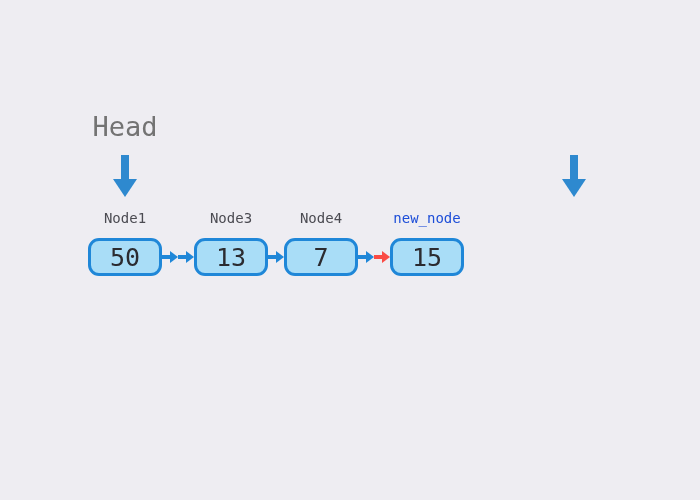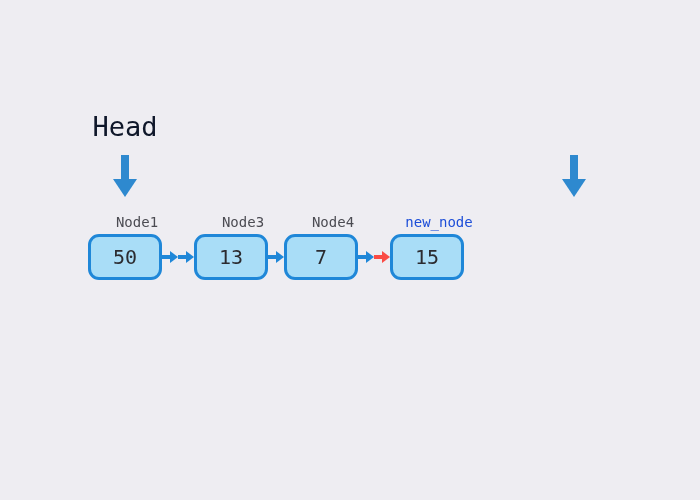--- a/index.html
+++ b/index.html
@@ -28,7 +28,7 @@
     position: absolute;
     font-family: "DejaVu Sans Mono", monospace;
     font-size: 27px;
-    color: #0f172a;
+    color: #737373;
     letter-spacing: 0px;
     white-space: nowrap;
     text-align: center;

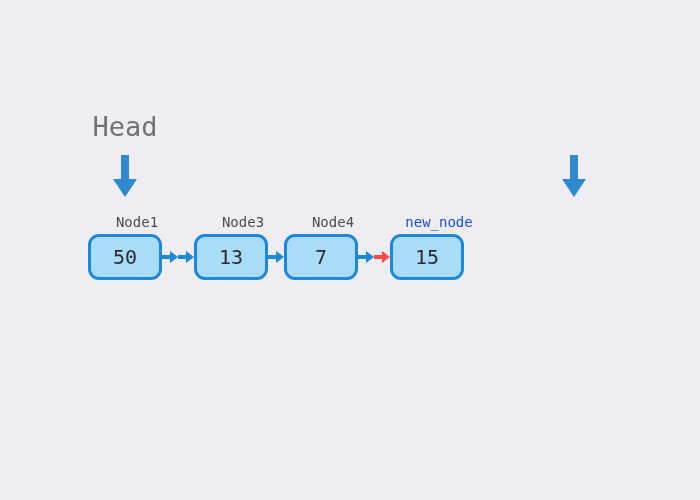--- a/index.html
+++ b/index.html
@@ -83,7 +83,6 @@
     font-size: 14px;
     color: #4b4b52;
     white-space: nowrap;
-    margin-left: 12px;
   }
   .node-caption.highlight {
     color: #1d4ed8;

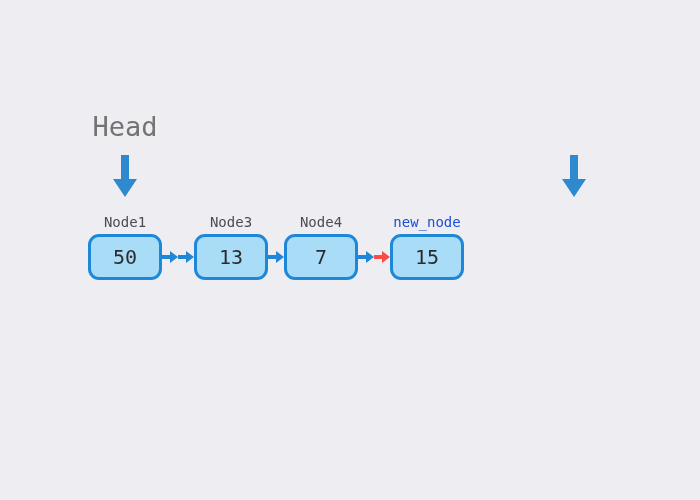--- a/index.html
+++ b/index.html
@@ -60,7 +60,7 @@
 
   .node-box {
     width: 74px;
-    height: 46px;
+    height: 38px;
     box-sizing: border-box;
     background: #a9ddf7;
     border: 3px solid #1f87d8;
@@ -69,7 +69,7 @@
     align-items: center;
     justify-content: center;
     font-family: "DejaVu Sans Mono", monospace;
-    font-size: 20px;
+    font-size: 25px;
     color: #2b2b30;
     line-height: 1;
   }

